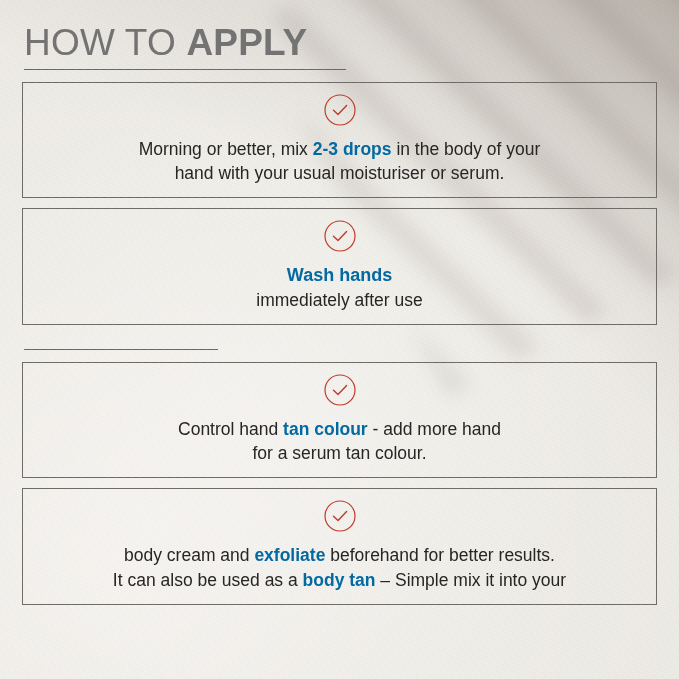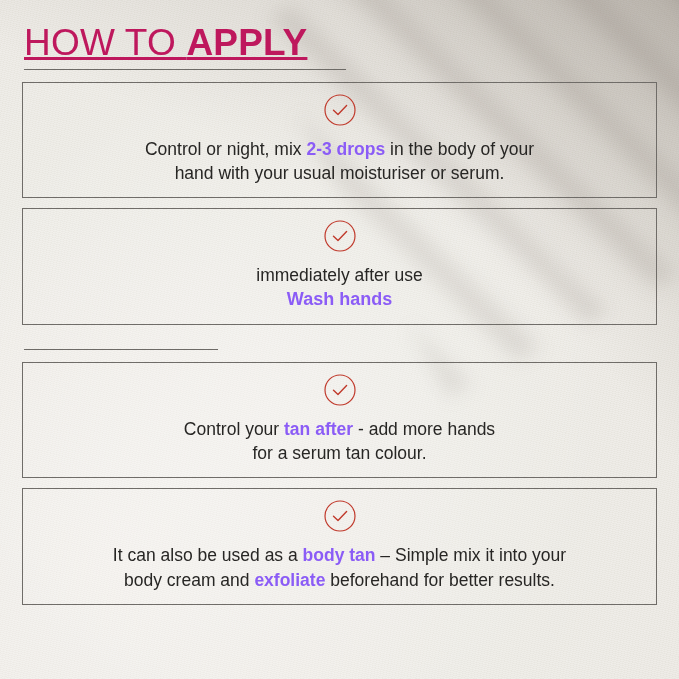--- a/index.html
+++ b/index.html
@@ -72,12 +72,11 @@
   .section-heading {
     font-size: 37px;
     line-height: 1.05;
-    color: #be185d;
+    color: #737373;
     letter-spacing: 0.2px;
     font-weight: 300;
     padding: 6px 0 6px 2px;
     white-space: nowrap;
-    text-decoration: underline;
   }
   .section-heading .thin { font-weight: 300; }
   .section-heading .bold { font-weight: 700; }

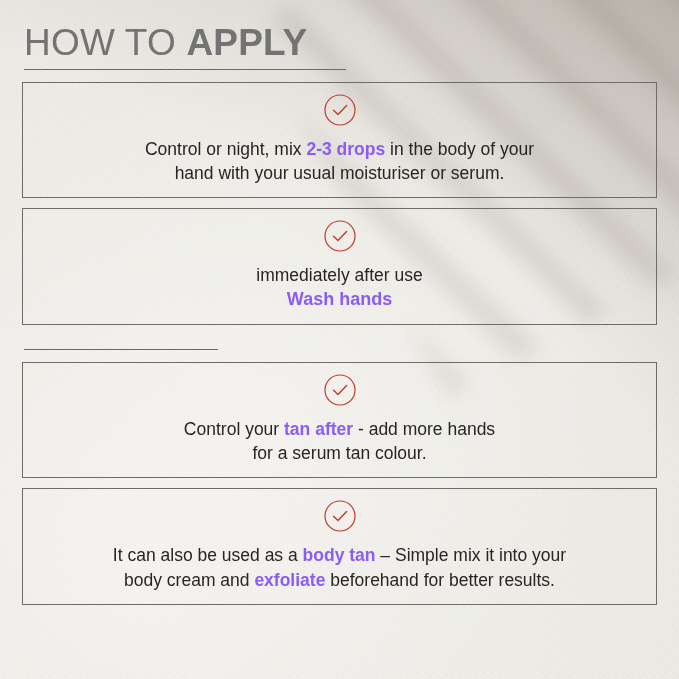--- a/index.html
+++ b/index.html
@@ -156,7 +156,7 @@
           </span>
         </div>
         <div class="card-text">
-          <span class="line line1"><span>Control or night, mix </span><b>2-3 drops</b><span> in the body of your</span></span>
+          <span class="line line1"><span>Morning or better, mix </span><b>2-3 drops</b><span> in the body of your</span></span>
           <span class="line line2"><span>hand with your usual moisturiser or serum.</span></span>
         </div>
       </div>

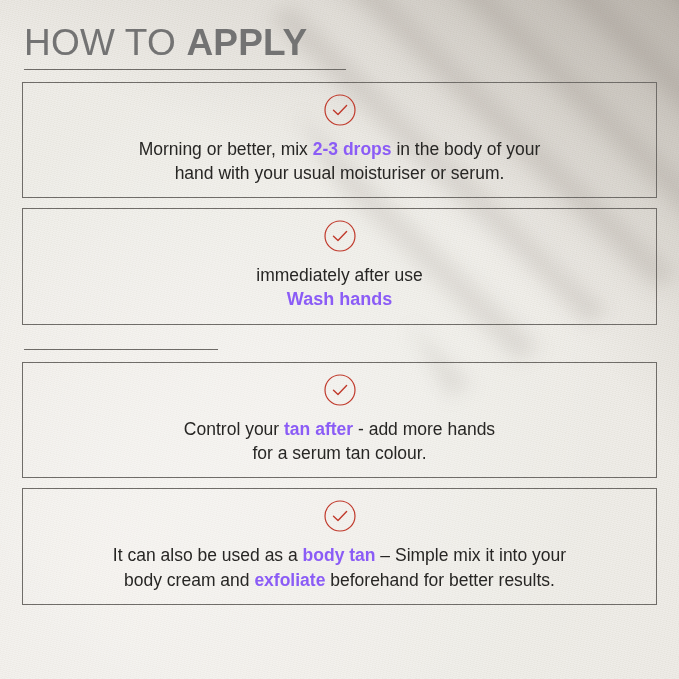--- a/index.html
+++ b/index.html
@@ -115,7 +115,7 @@
   }
   .card-text b {
     font-weight: 700;
-    color: #8b5cf6;
+    color: #0369a1;
   }
   .card-text .line { display: block; }
 

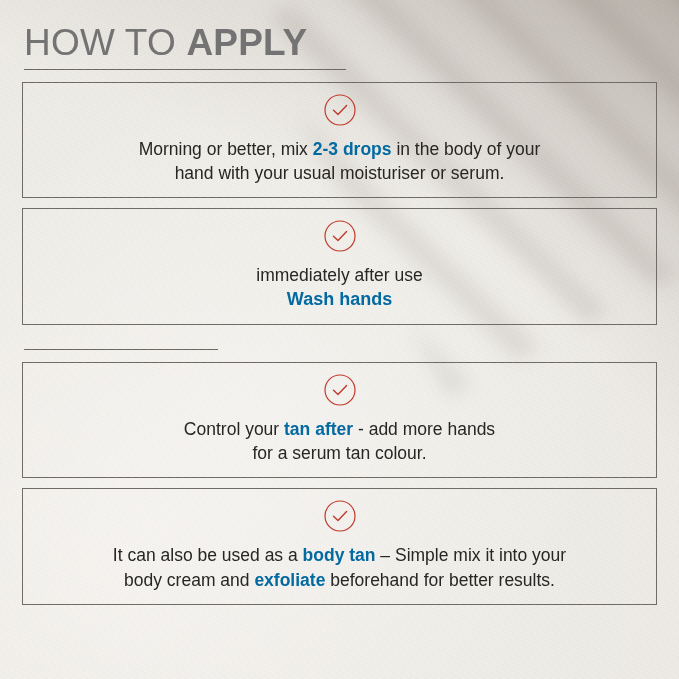--- a/index.html
+++ b/index.html
@@ -171,8 +171,8 @@
           </span>
         </div>
         <div class="card-text strong-first">
+          <span class="line line1"><b>Wash hands</b></span>
           <span class="line line2"><span>immediately after use</span></span>
-          <span class="line line1"><b>Wash hands</b></span>
         </div>
       </div>
     </div>

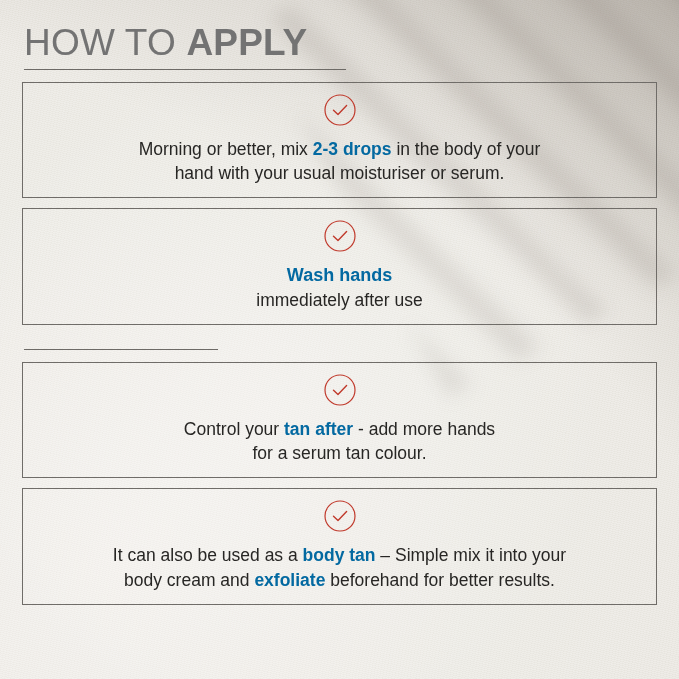--- a/index.html
+++ b/index.html
@@ -192,7 +192,7 @@
           </span>
         </div>
         <div class="card-text">
-          <span class="line line1"><span>Control your </span><b>tan after</b><span> - add more hands</span></span>
+          <span class="line line1"><span>Control hand </span><b>tan after</b><span> - add more hands</span></span>
           <span class="line line2"><span>for a serum tan colour.</span></span>
         </div>
       </div>

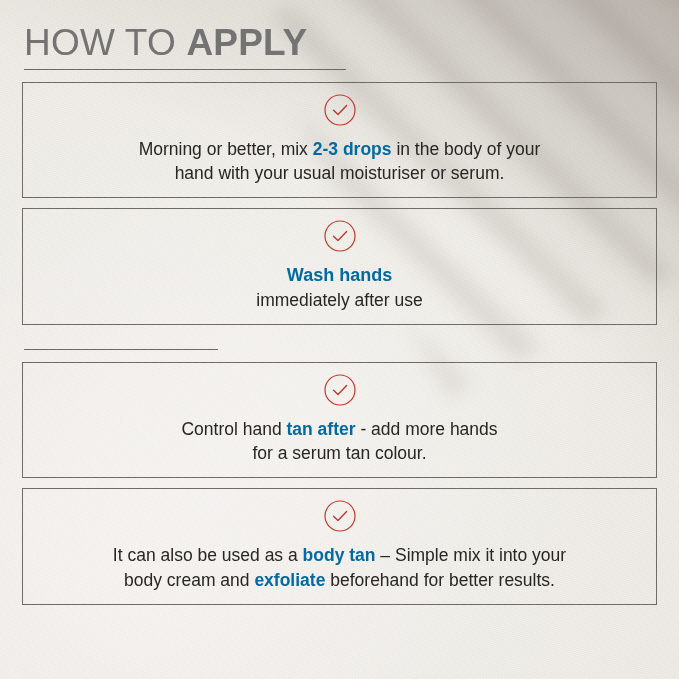--- a/index.html
+++ b/index.html
@@ -192,7 +192,7 @@
           </span>
         </div>
         <div class="card-text">
-          <span class="line line1"><span>Control hand </span><b>tan after</b><span> - add more hands</span></span>
+          <span class="line line1"><span>Control hand </span><b>tan colour</b><span> - add more hands</span></span>
           <span class="line line2"><span>for a serum tan colour.</span></span>
         </div>
       </div>

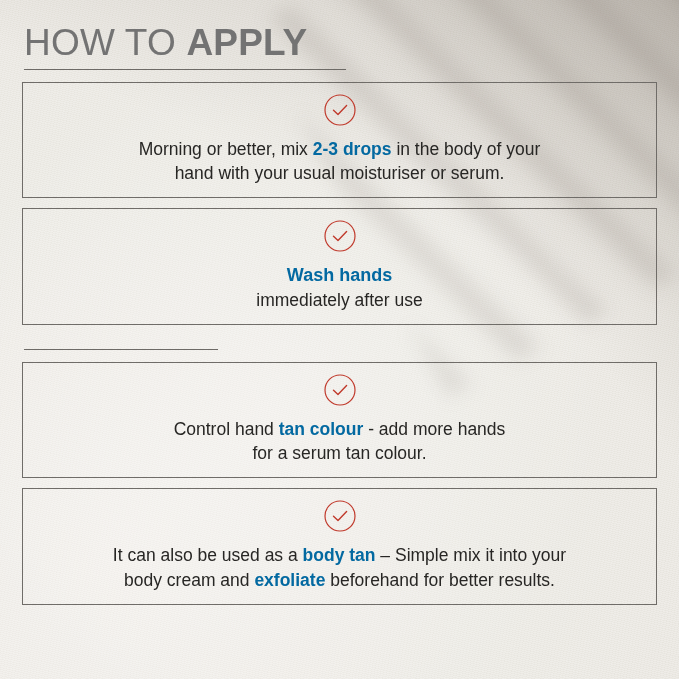--- a/index.html
+++ b/index.html
@@ -192,7 +192,7 @@
           </span>
         </div>
         <div class="card-text">
-          <span class="line line1"><span>Control hand </span><b>tan colour</b><span> - add more hands</span></span>
+          <span class="line line1"><span>Control hand </span><b>tan colour</b><span> - add more hand</span></span>
           <span class="line line2"><span>for a serum tan colour.</span></span>
         </div>
       </div>

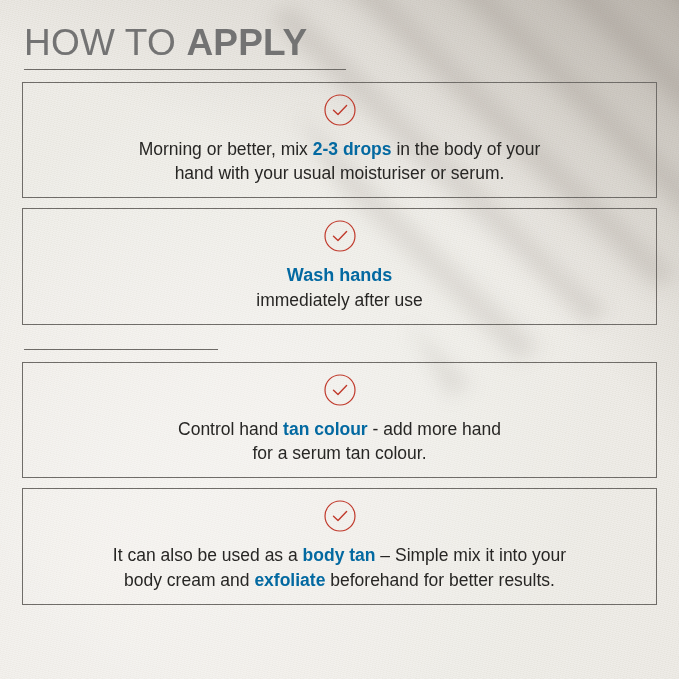--- a/index.html
+++ b/index.html
@@ -207,8 +207,8 @@
           </span>
         </div>
         <div class="card-text">
+          <span class="line line2"><span>body cream and </span><b>exfoliate</b><span> beforehand for better results.</span></span>
           <span class="line line1"><span>It can also be used as a </span><b>body tan</b><span> – Simple mix it into your</span></span>
-          <span class="line line2"><span>body cream and </span><b>exfoliate</b><span> beforehand for better results.</span></span>
         </div>
       </div>
     </div>

